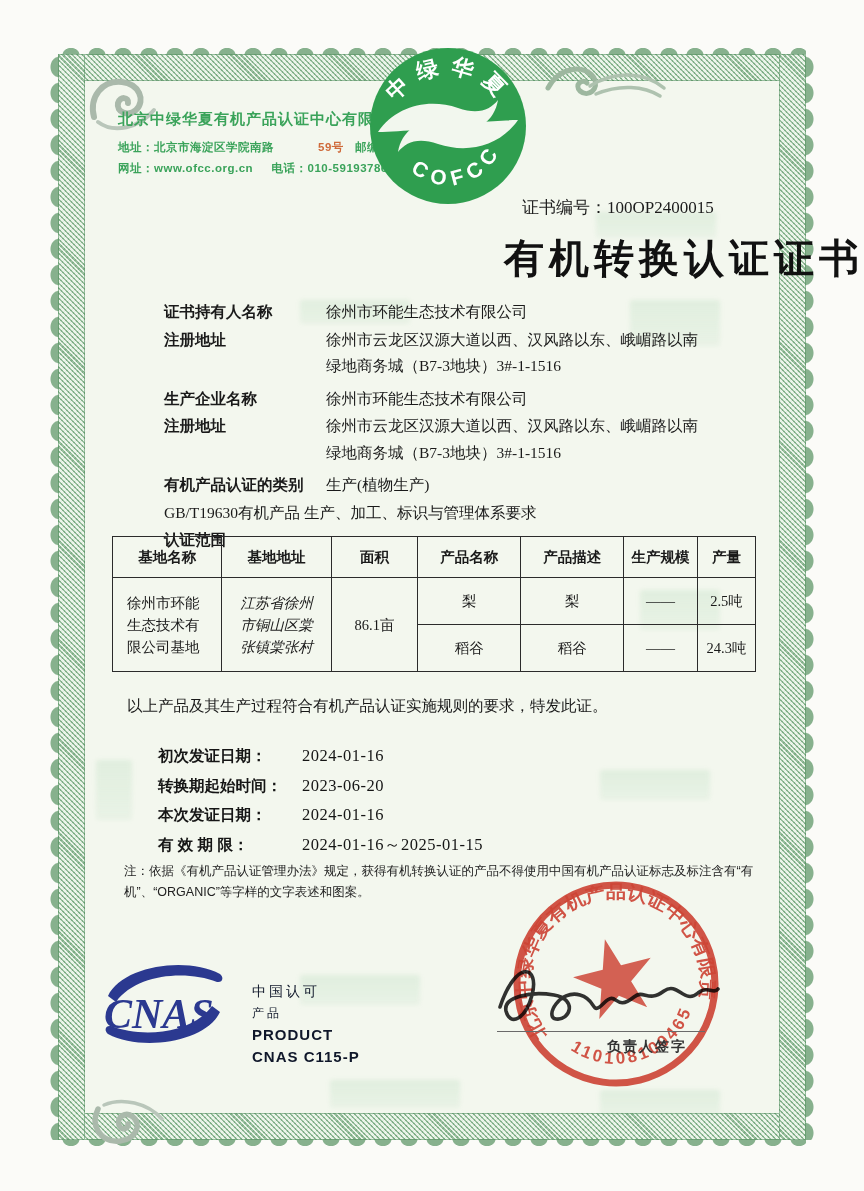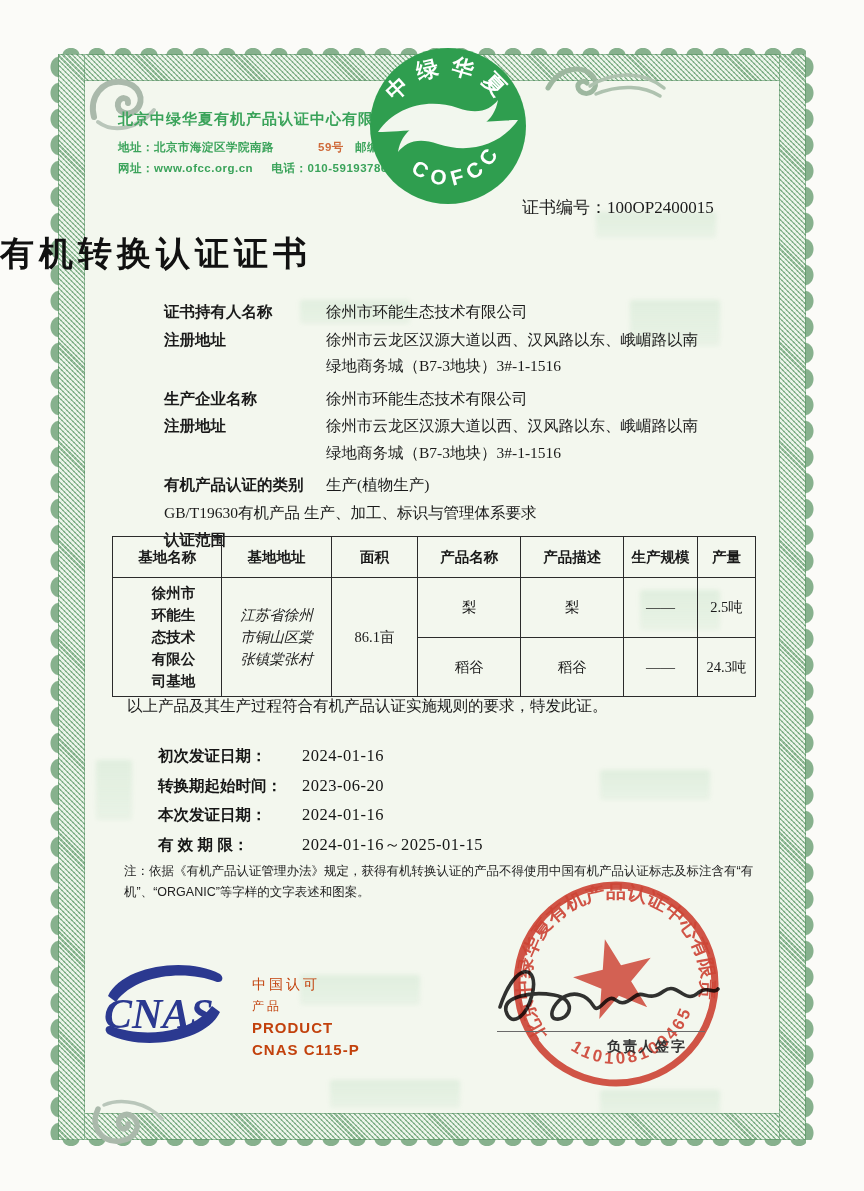--- a/index.html
+++ b/index.html
@@ -44,8 +44,8 @@
   .logo { position:absolute; left:362px; top:40px; }
   .cert-no { position:absolute; left:522px; top:196px; font-family:"Liberation Serif", serif;
              font-size:17px; color:#1c1c1c; }
-  .title { position:absolute; left:0; top:231px; width:864px; text-align:left;
-           font-size:34px; font-weight:bold; color:#111; letter-spacing:5px; }
+  .title { position:absolute; left:0; top:231px; width:864px; text-align:right;
+           font-size:40px; font-weight:bold; color:#111; letter-spacing:5px; }
 
   
   .info { position:absolute; left:128px; top:299px; width:640px; color:#1a1a1a; }

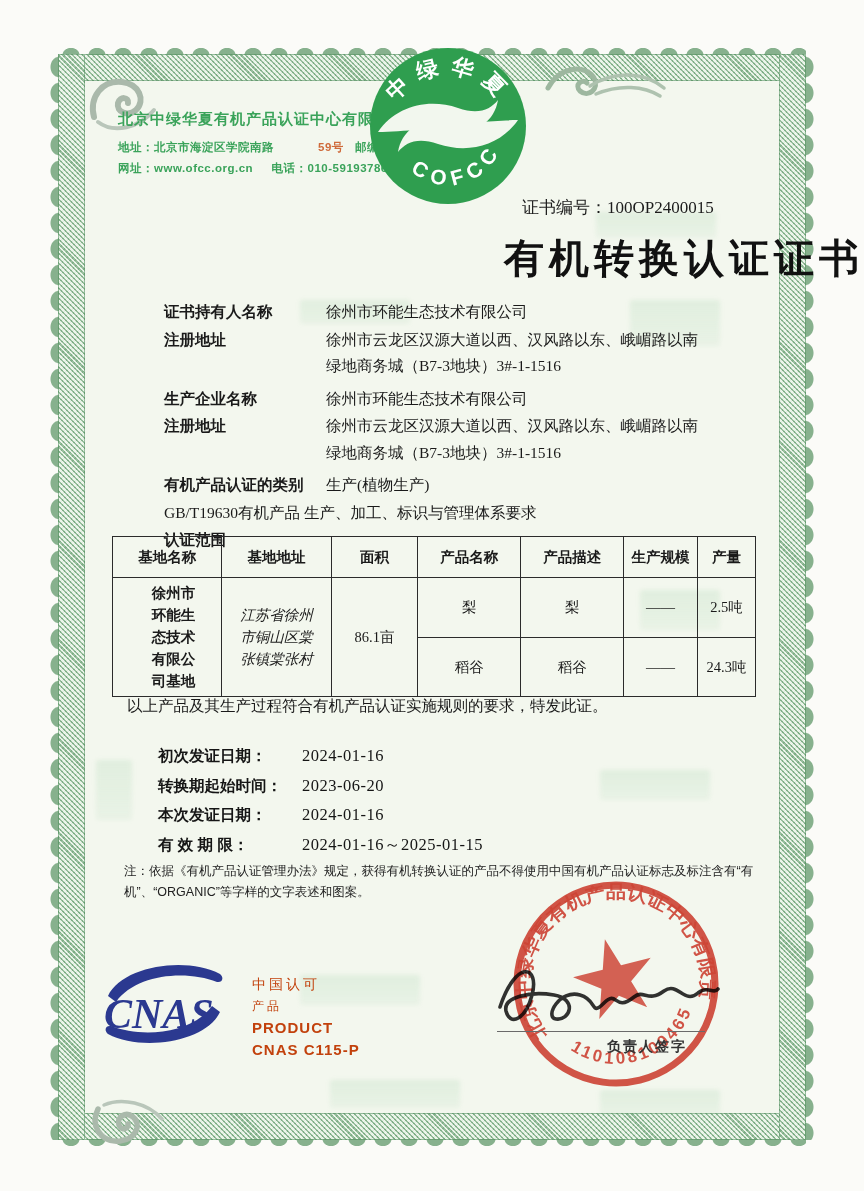--- a/index.html
+++ b/index.html
@@ -226,7 +226,7 @@
     </thead>
     <tbody>
       <tr>
-        <td rowspan="2" style="text-align:right; padding:4px 26px;font-weight:bold;">徐州市环能生态技术有限公司基地</td>
+        <td rowspan="2" style="text-align:left; padding:4px 14px;">徐州市环能生态技术有限公司基地</td>
         <td rowspan="2" style="text-align:center; padding:4px 14px;font-style:italic;">江苏省徐州市铜山区棠张镇棠张村</td>
         <td rowspan="2">86.1亩</td>
         <td>梨</td>

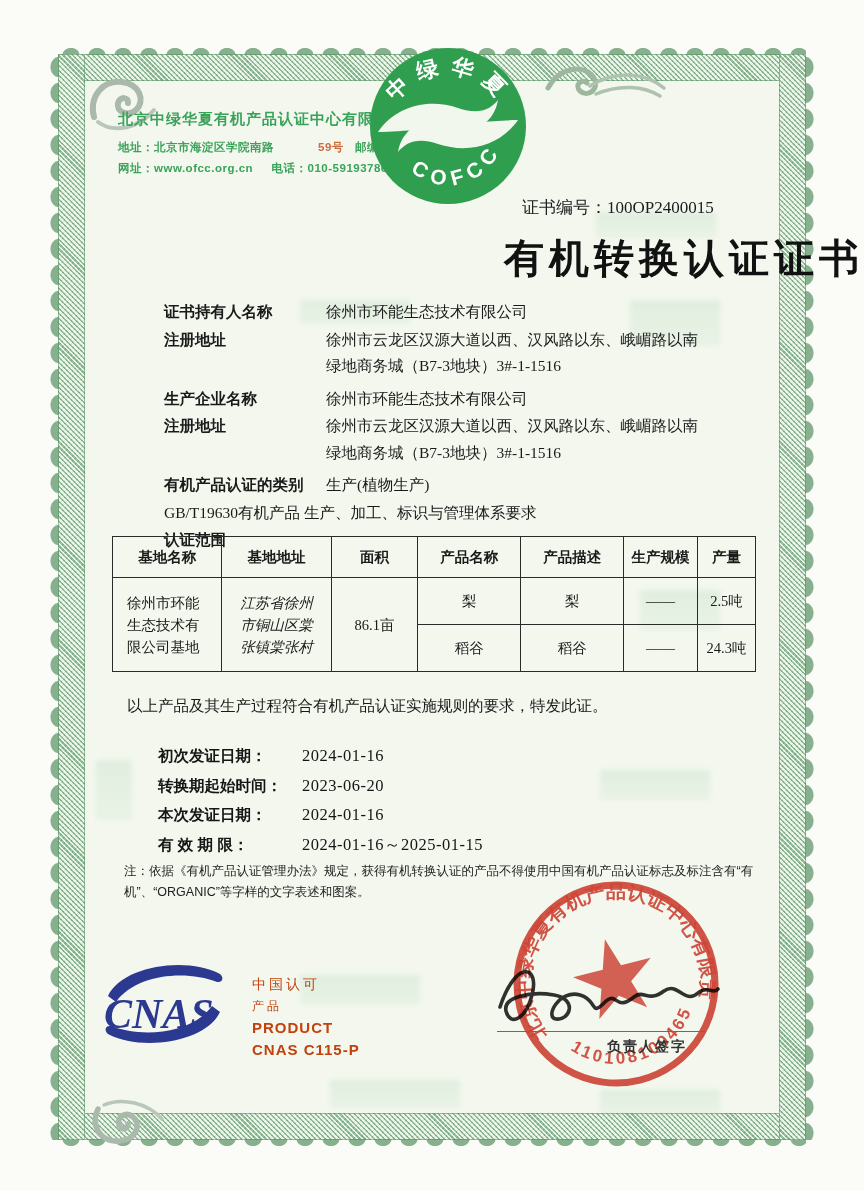--- a/index.html
+++ b/index.html
@@ -74,7 +74,7 @@
 
   
   .cnas { position:absolute; left:98px; top:956px; display:flex; }
-  .cnas-text { margin-left:22px; margin-top:17px; color:#c2410c; }
+  .cnas-text { margin-left:22px; margin-top:24px; color:#0f172a; }
   .cnas-text .t1 { font-size:14px; letter-spacing:3px; line-height:22px; }
   .cnas-text .t2 { font-size:12px; letter-spacing:3px; line-height:22px; }
   .cnas-text .t3 { font-size:15px; font-weight:bold; letter-spacing:1px; line-height:22px; }

